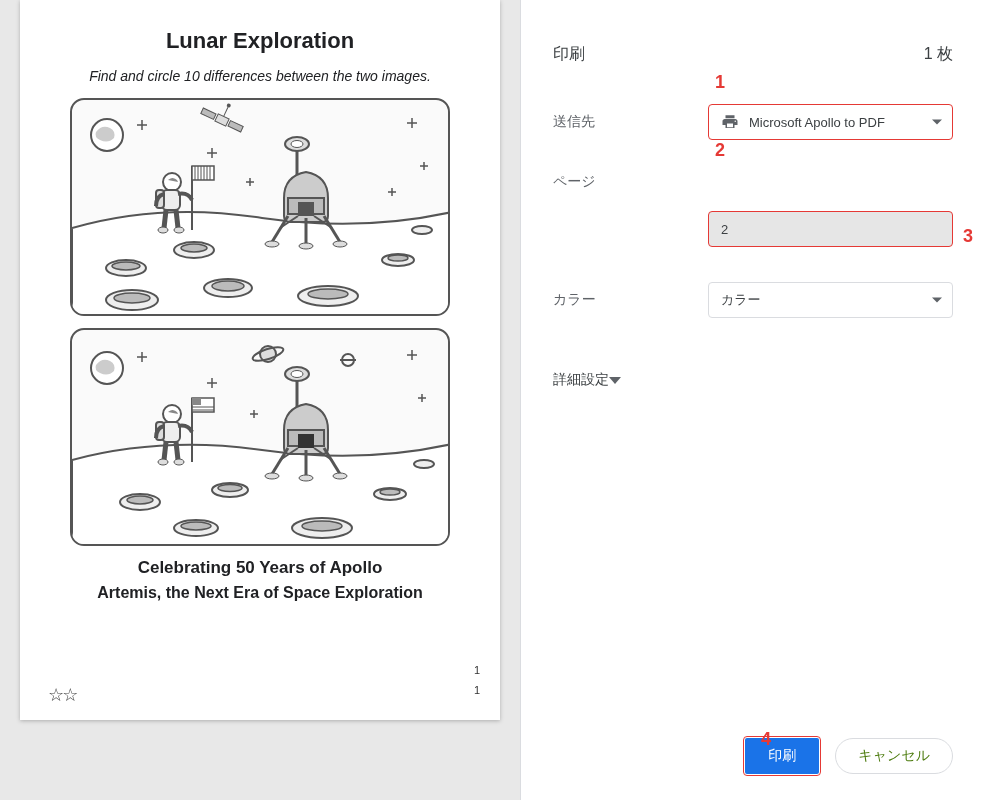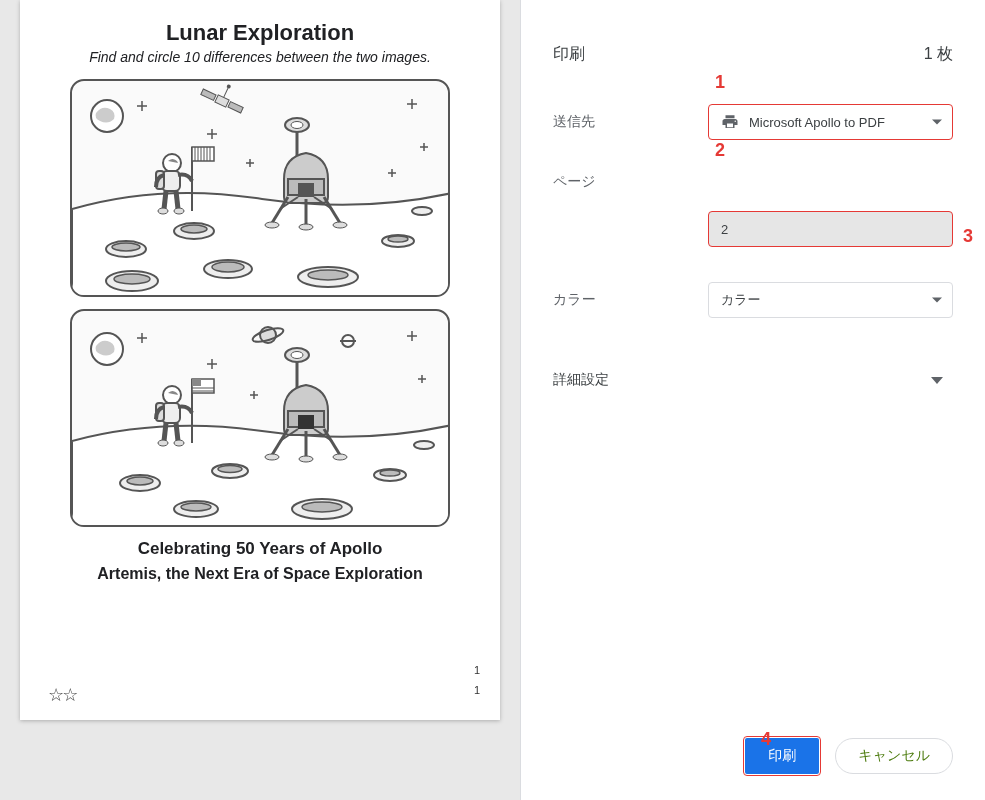--- a/index.html
+++ b/index.html
@@ -22,7 +22,7 @@
     background: #fff;
     box-shadow: 0 1px 4px rgba(0,0,0,.25);
     position: relative;
-    padding: 20px 30px 12px;
+    padding: 28px 30px 12px;
   }
   .page h1 {
     font-family: Arial, sans-serif;

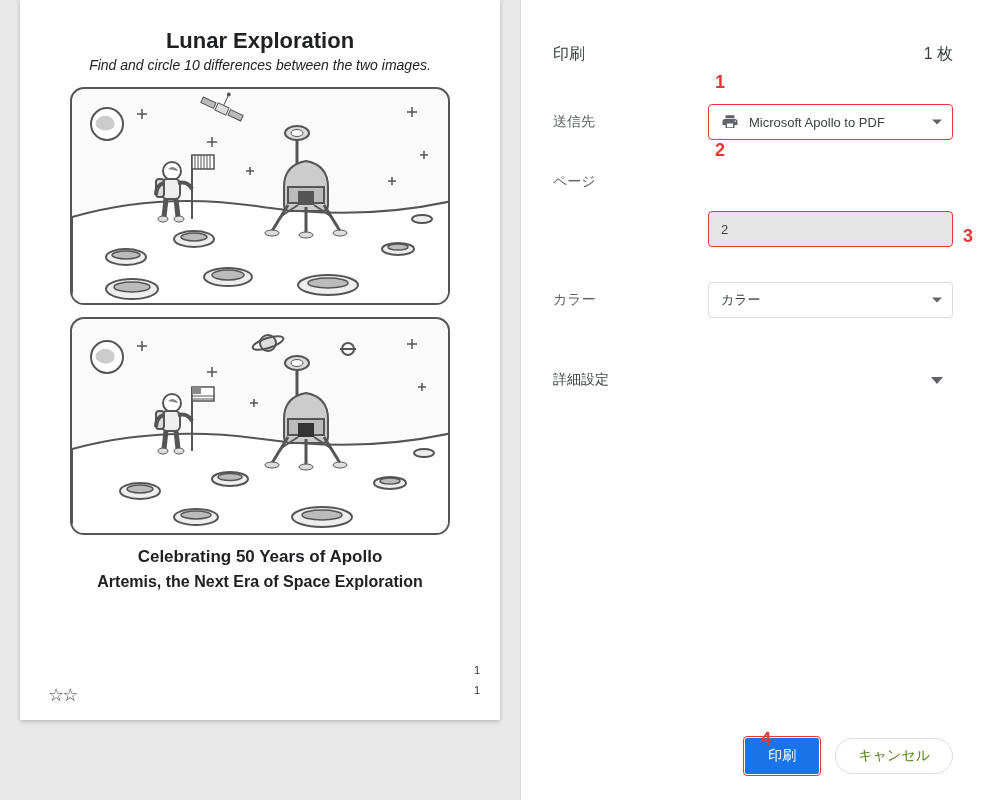--- a/index.html
+++ b/index.html
@@ -35,7 +35,7 @@
     font-style: italic;
     font-size: 14px;
     text-align: center;
-    margin-top: 3px;
+    margin-top: 14px;
     margin-bottom: 14px;
   }
   .scene {

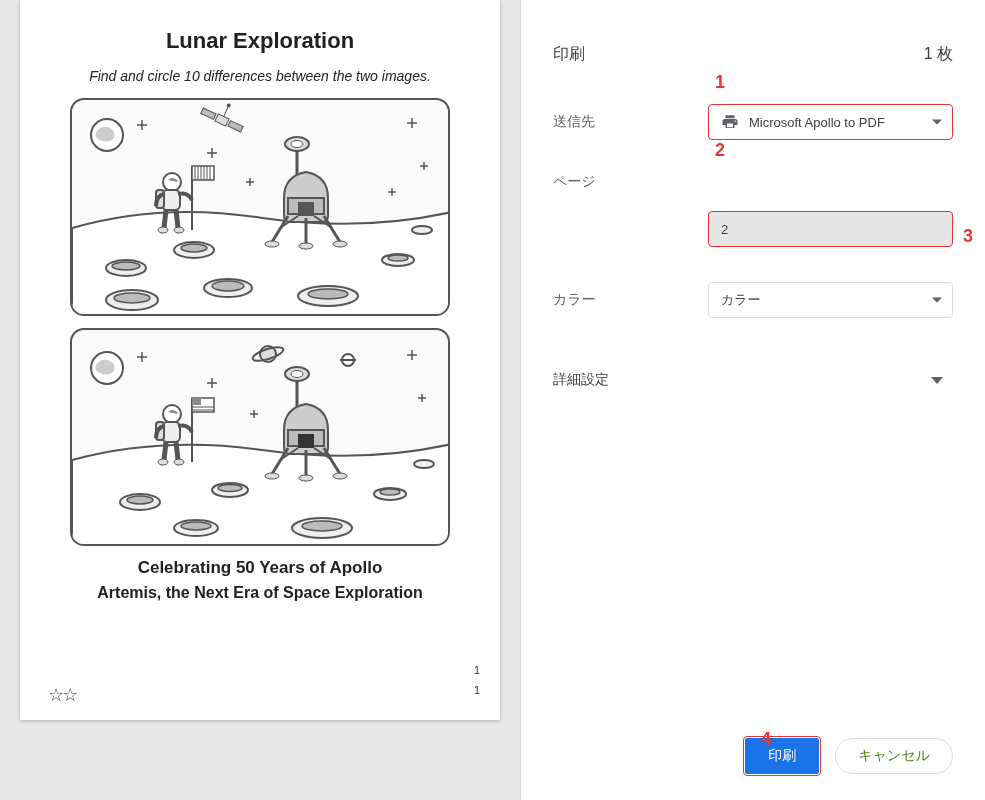--- a/index.html
+++ b/index.html
@@ -105,7 +105,7 @@
     align-items: center;
   }
 
-  .adv-row { display: flex; align-items: center; justify-content: space-between; height: 60px; margin-top: 20px; cursor: pointer; }
+  .adv-row { display: flex; align-items: center; justify-content: flex-start; height: 60px; margin-top: 20px; cursor: pointer; }
   .adv-row .label { font-size: 14px; color: #3c4043; }
   .adv-row .chev {
     width: 0; height: 0; border-left: 6px solid transparent; border-right: 6px solid transparent; border-top: 7px solid #5f6368;

